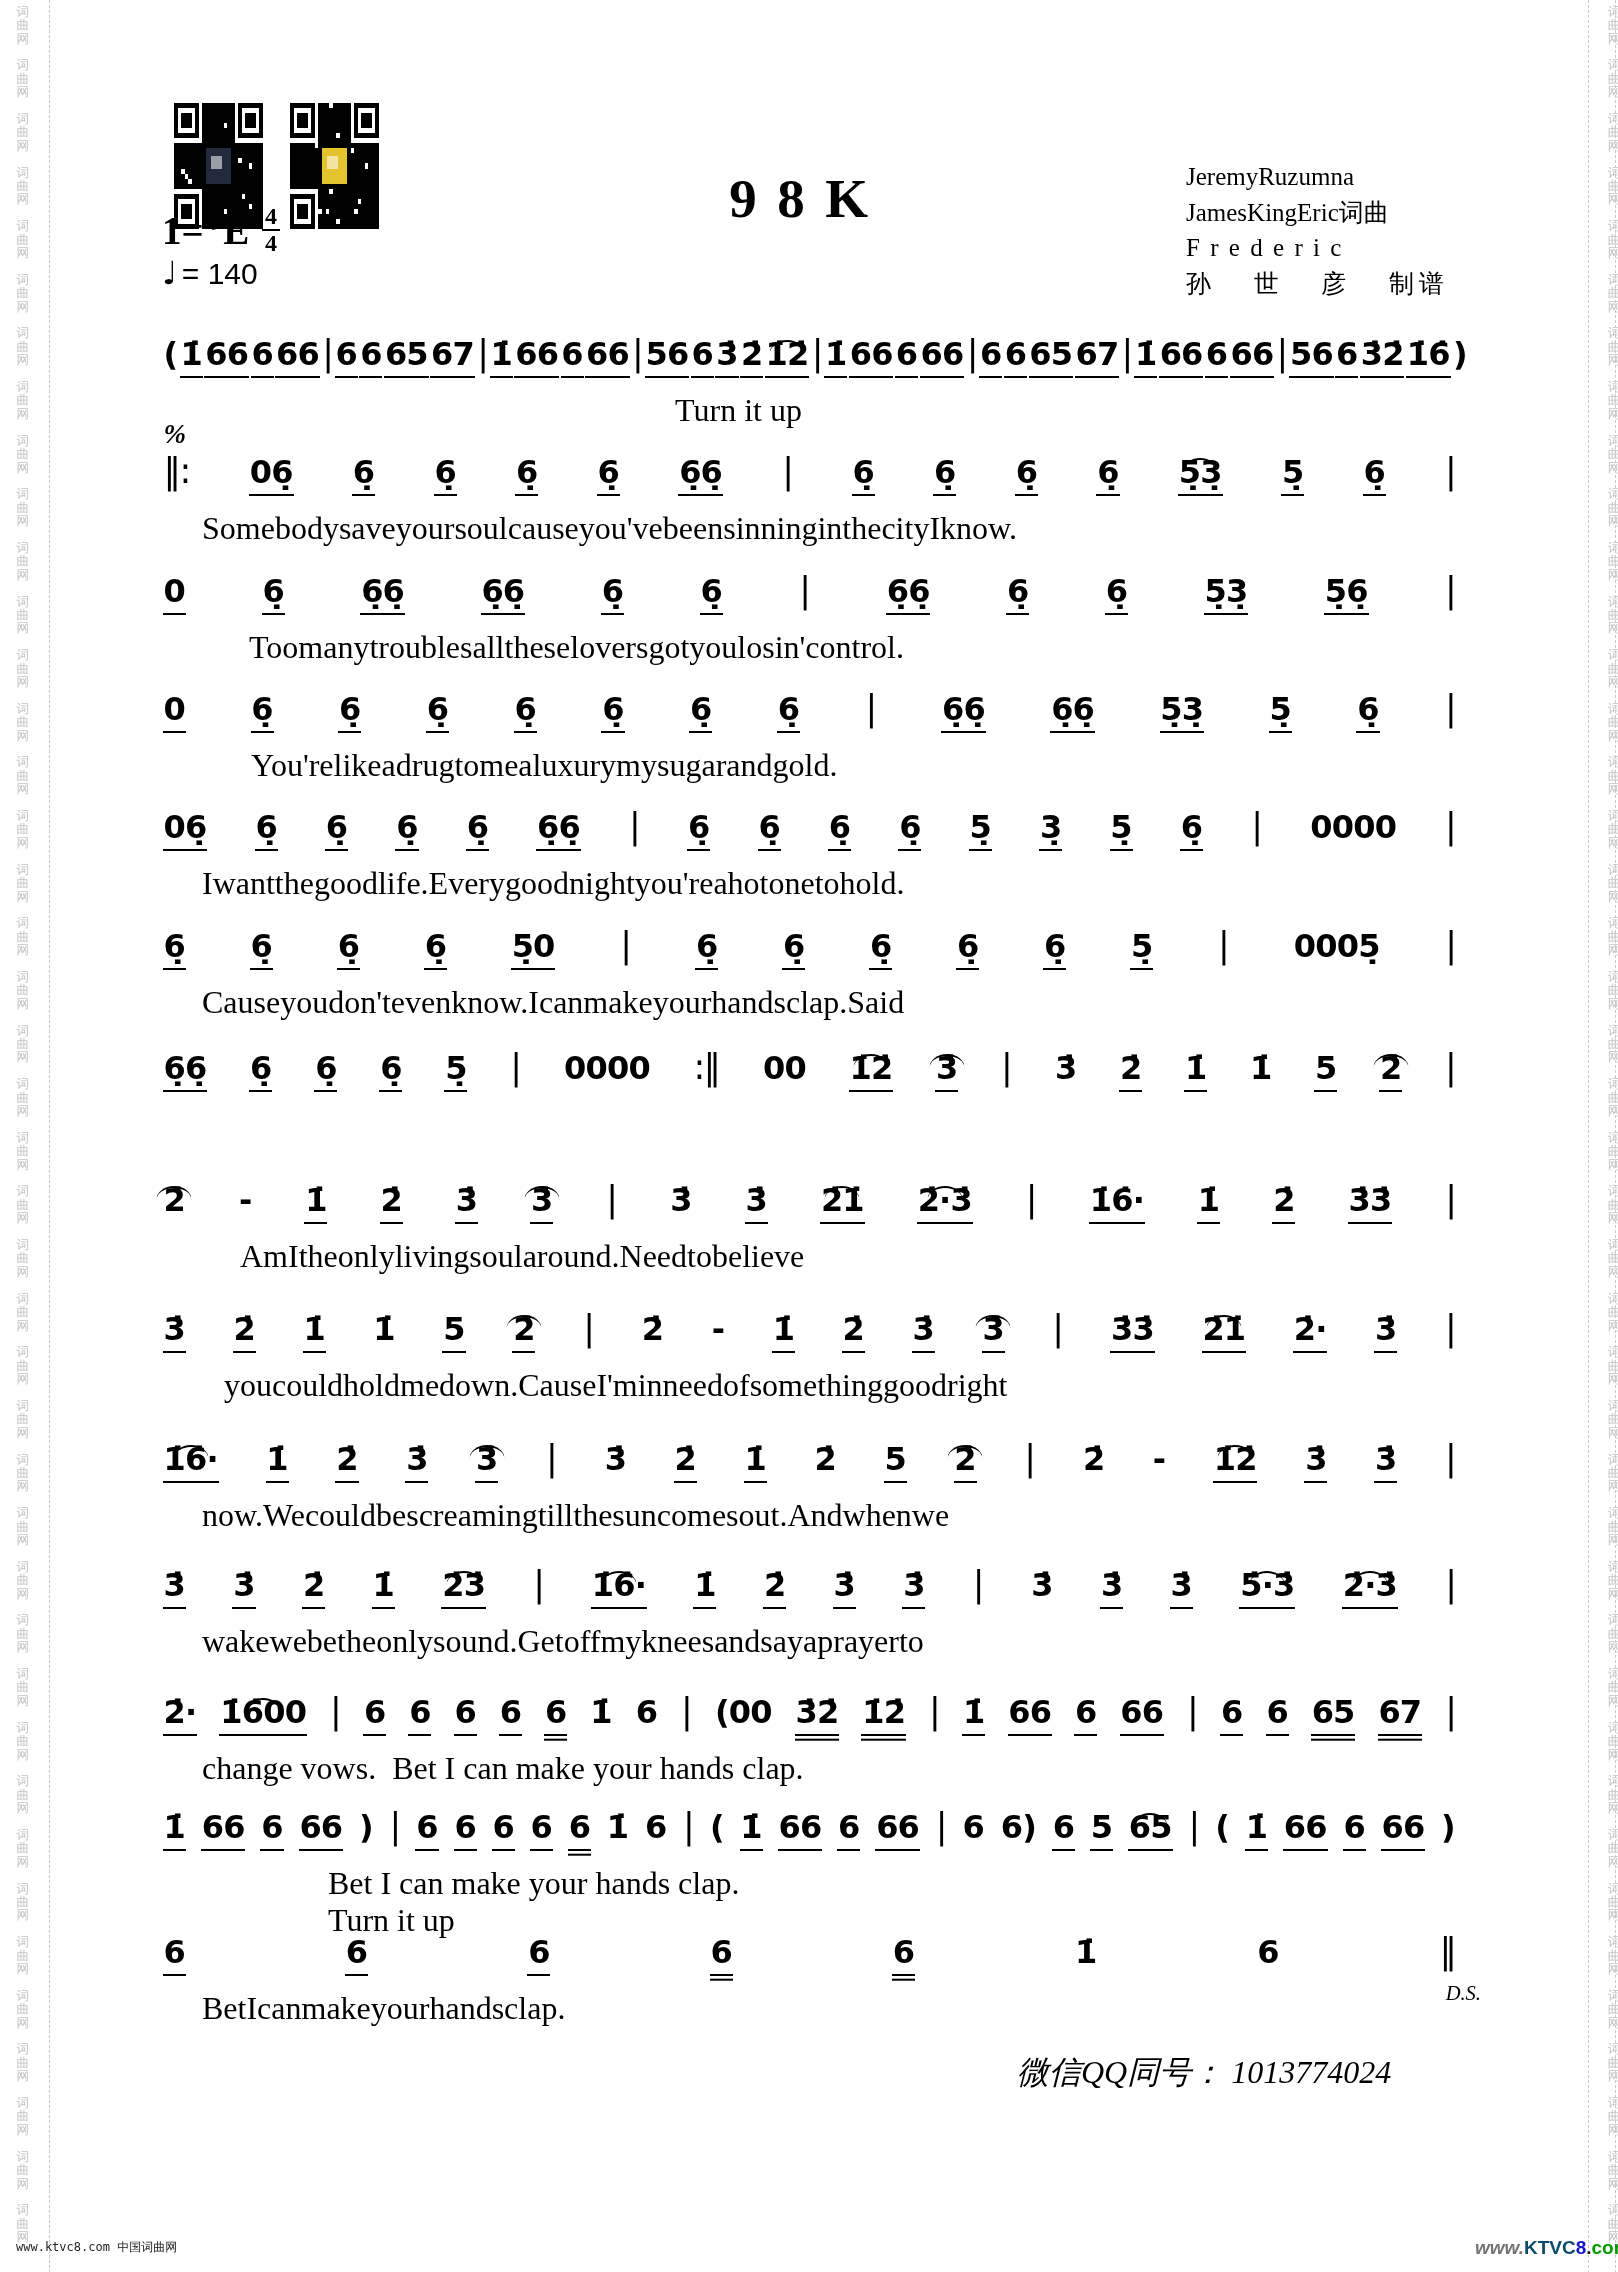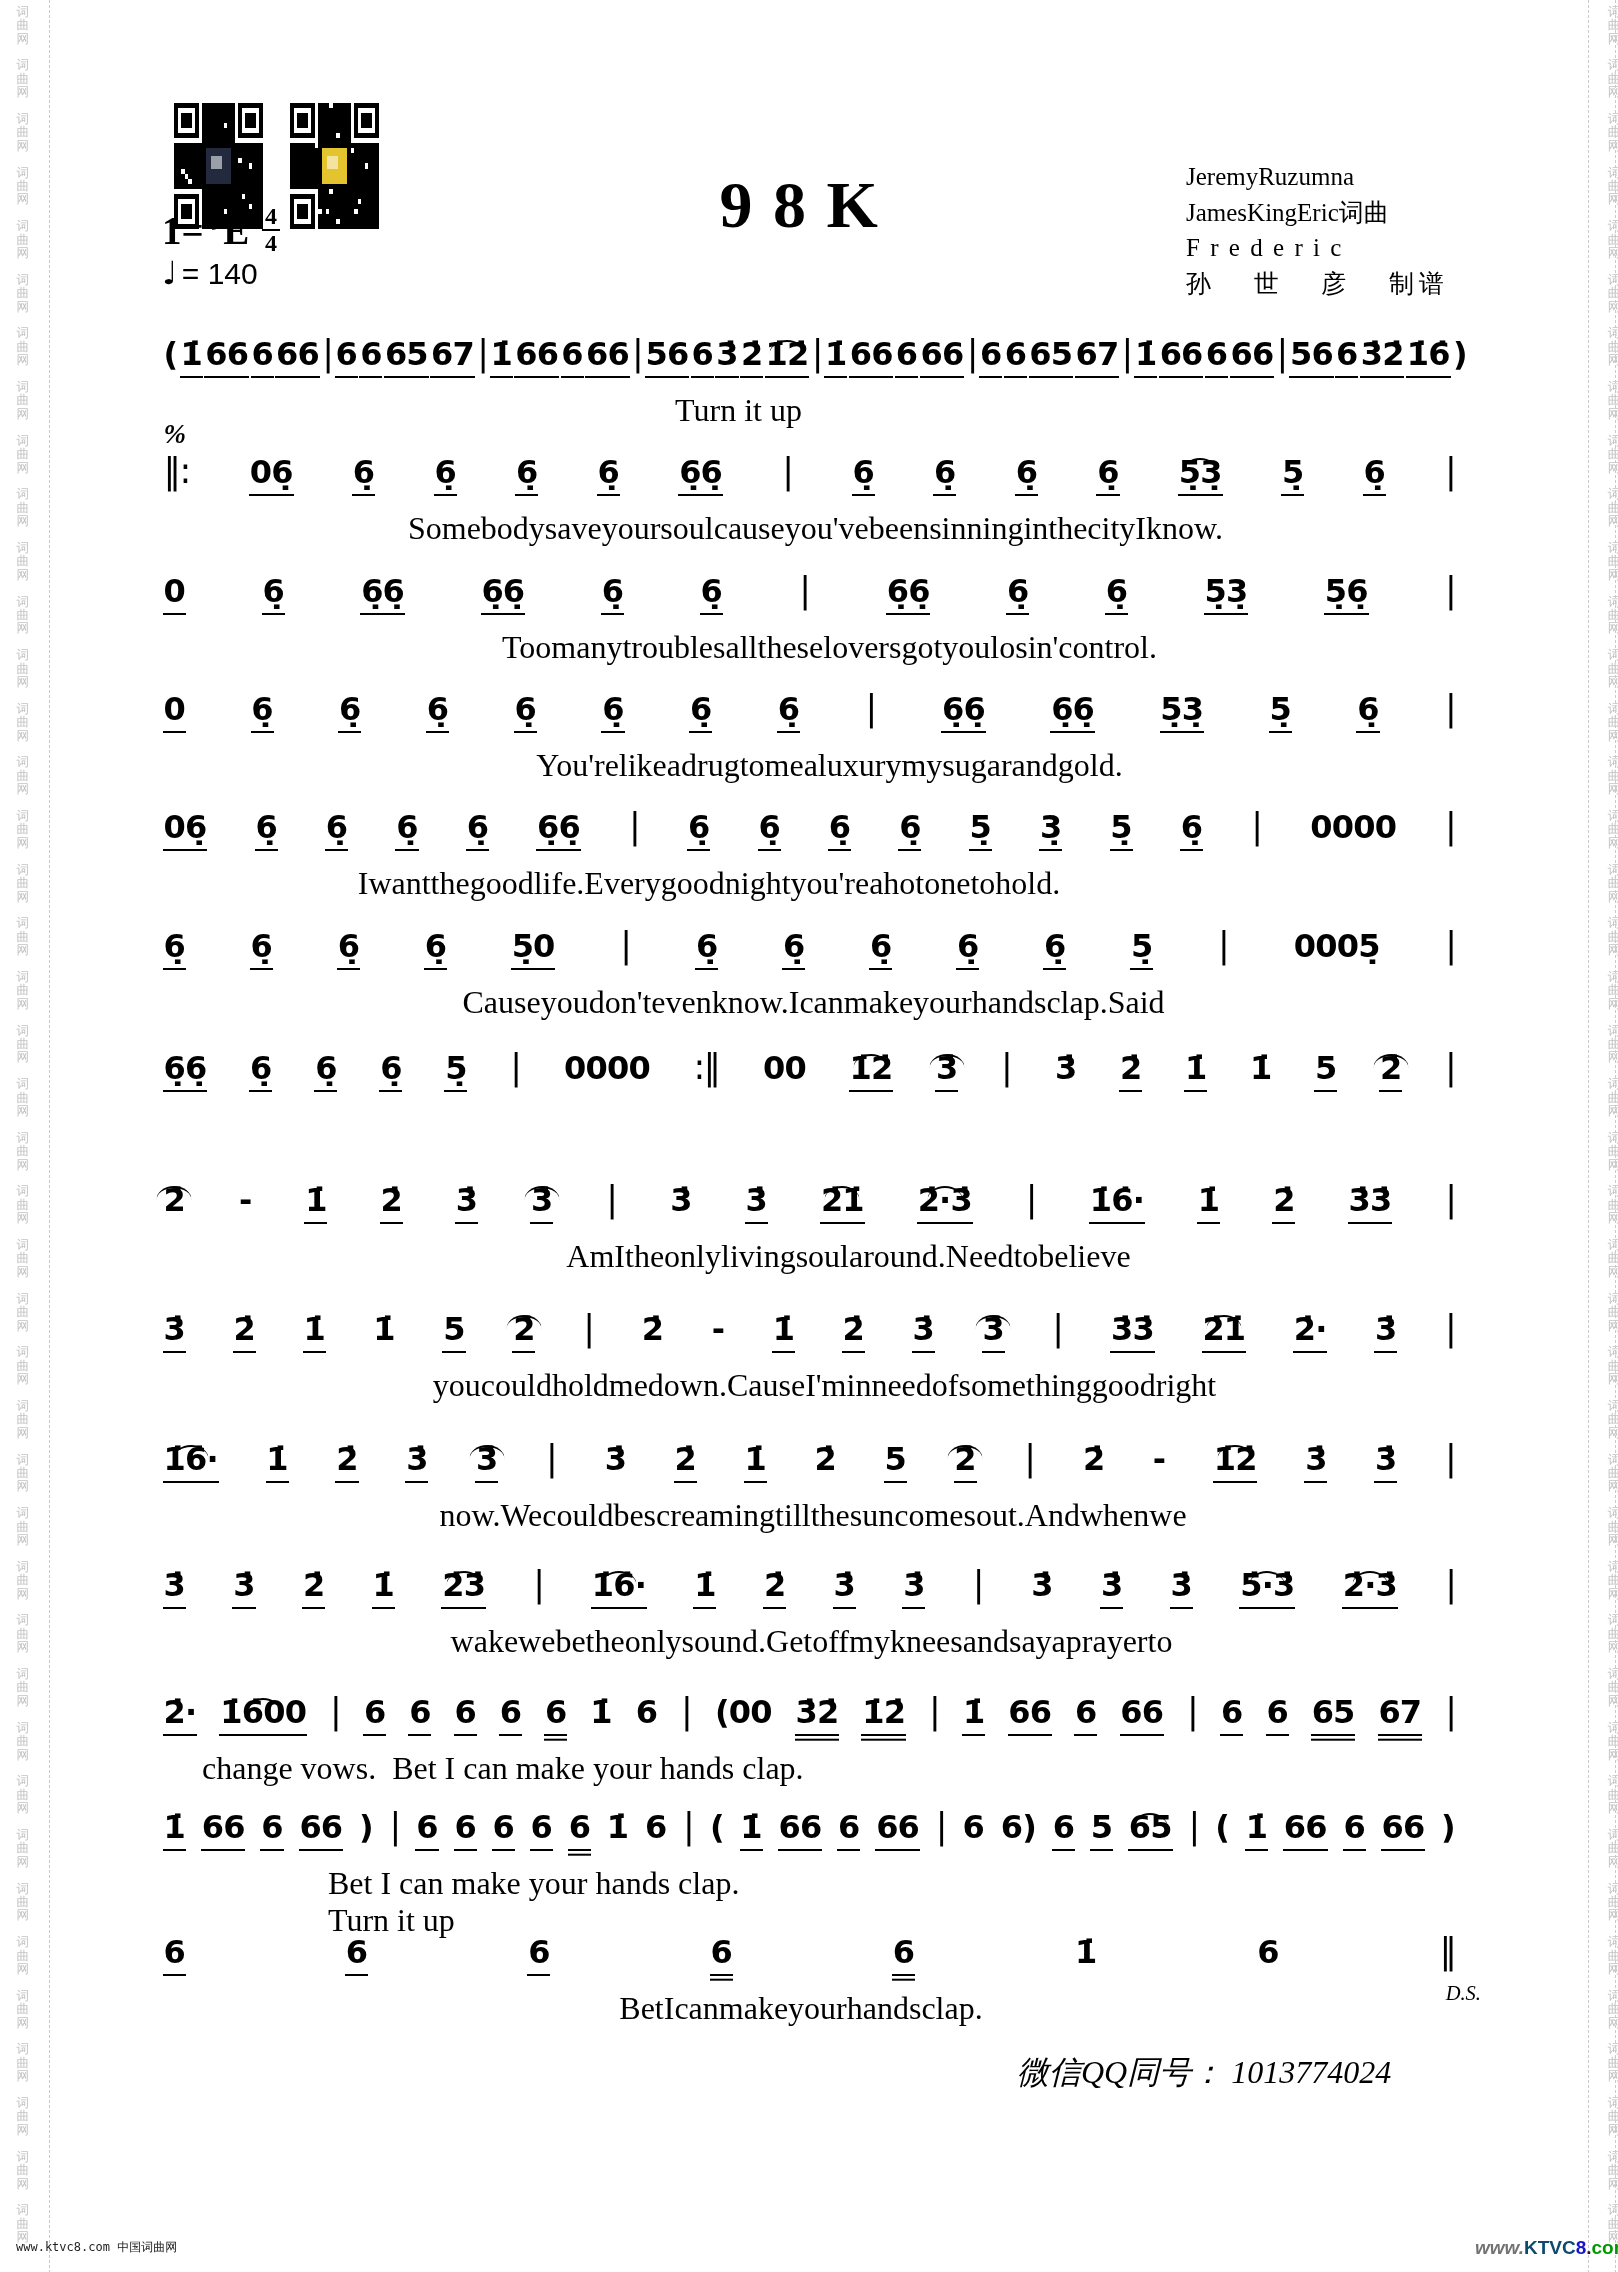--- a/index.html
+++ b/index.html
@@ -25,7 +25,7 @@
   .frac .fn{border-bottom:2.4px solid #000;padding:0 3.2px;}
   .tempo{position:absolute;left:162px;top:254px;font-size:30px;font-family:"Liberation Sans",sans-serif;}
   .tempo .qnote{font-family:"DejaVu Sans",sans-serif;font-size:32px;margin-right:4.7px;}
-  .title{position:absolute;left:0;right:0;top:167px;text-align:center;font-size:66px;
+  .title{position:absolute;left:0;right:0;top:167px;text-align:center;font-size:55px;
          font-weight:700;letter-spacing:20.5px;font-family:"Liberation Serif",serif;}
   .credits{position:absolute;left:1186px;top:159px;width:284px;font-size:25px;line-height:1.42;}
   .credits .c3{letter-spacing:10.3px;}

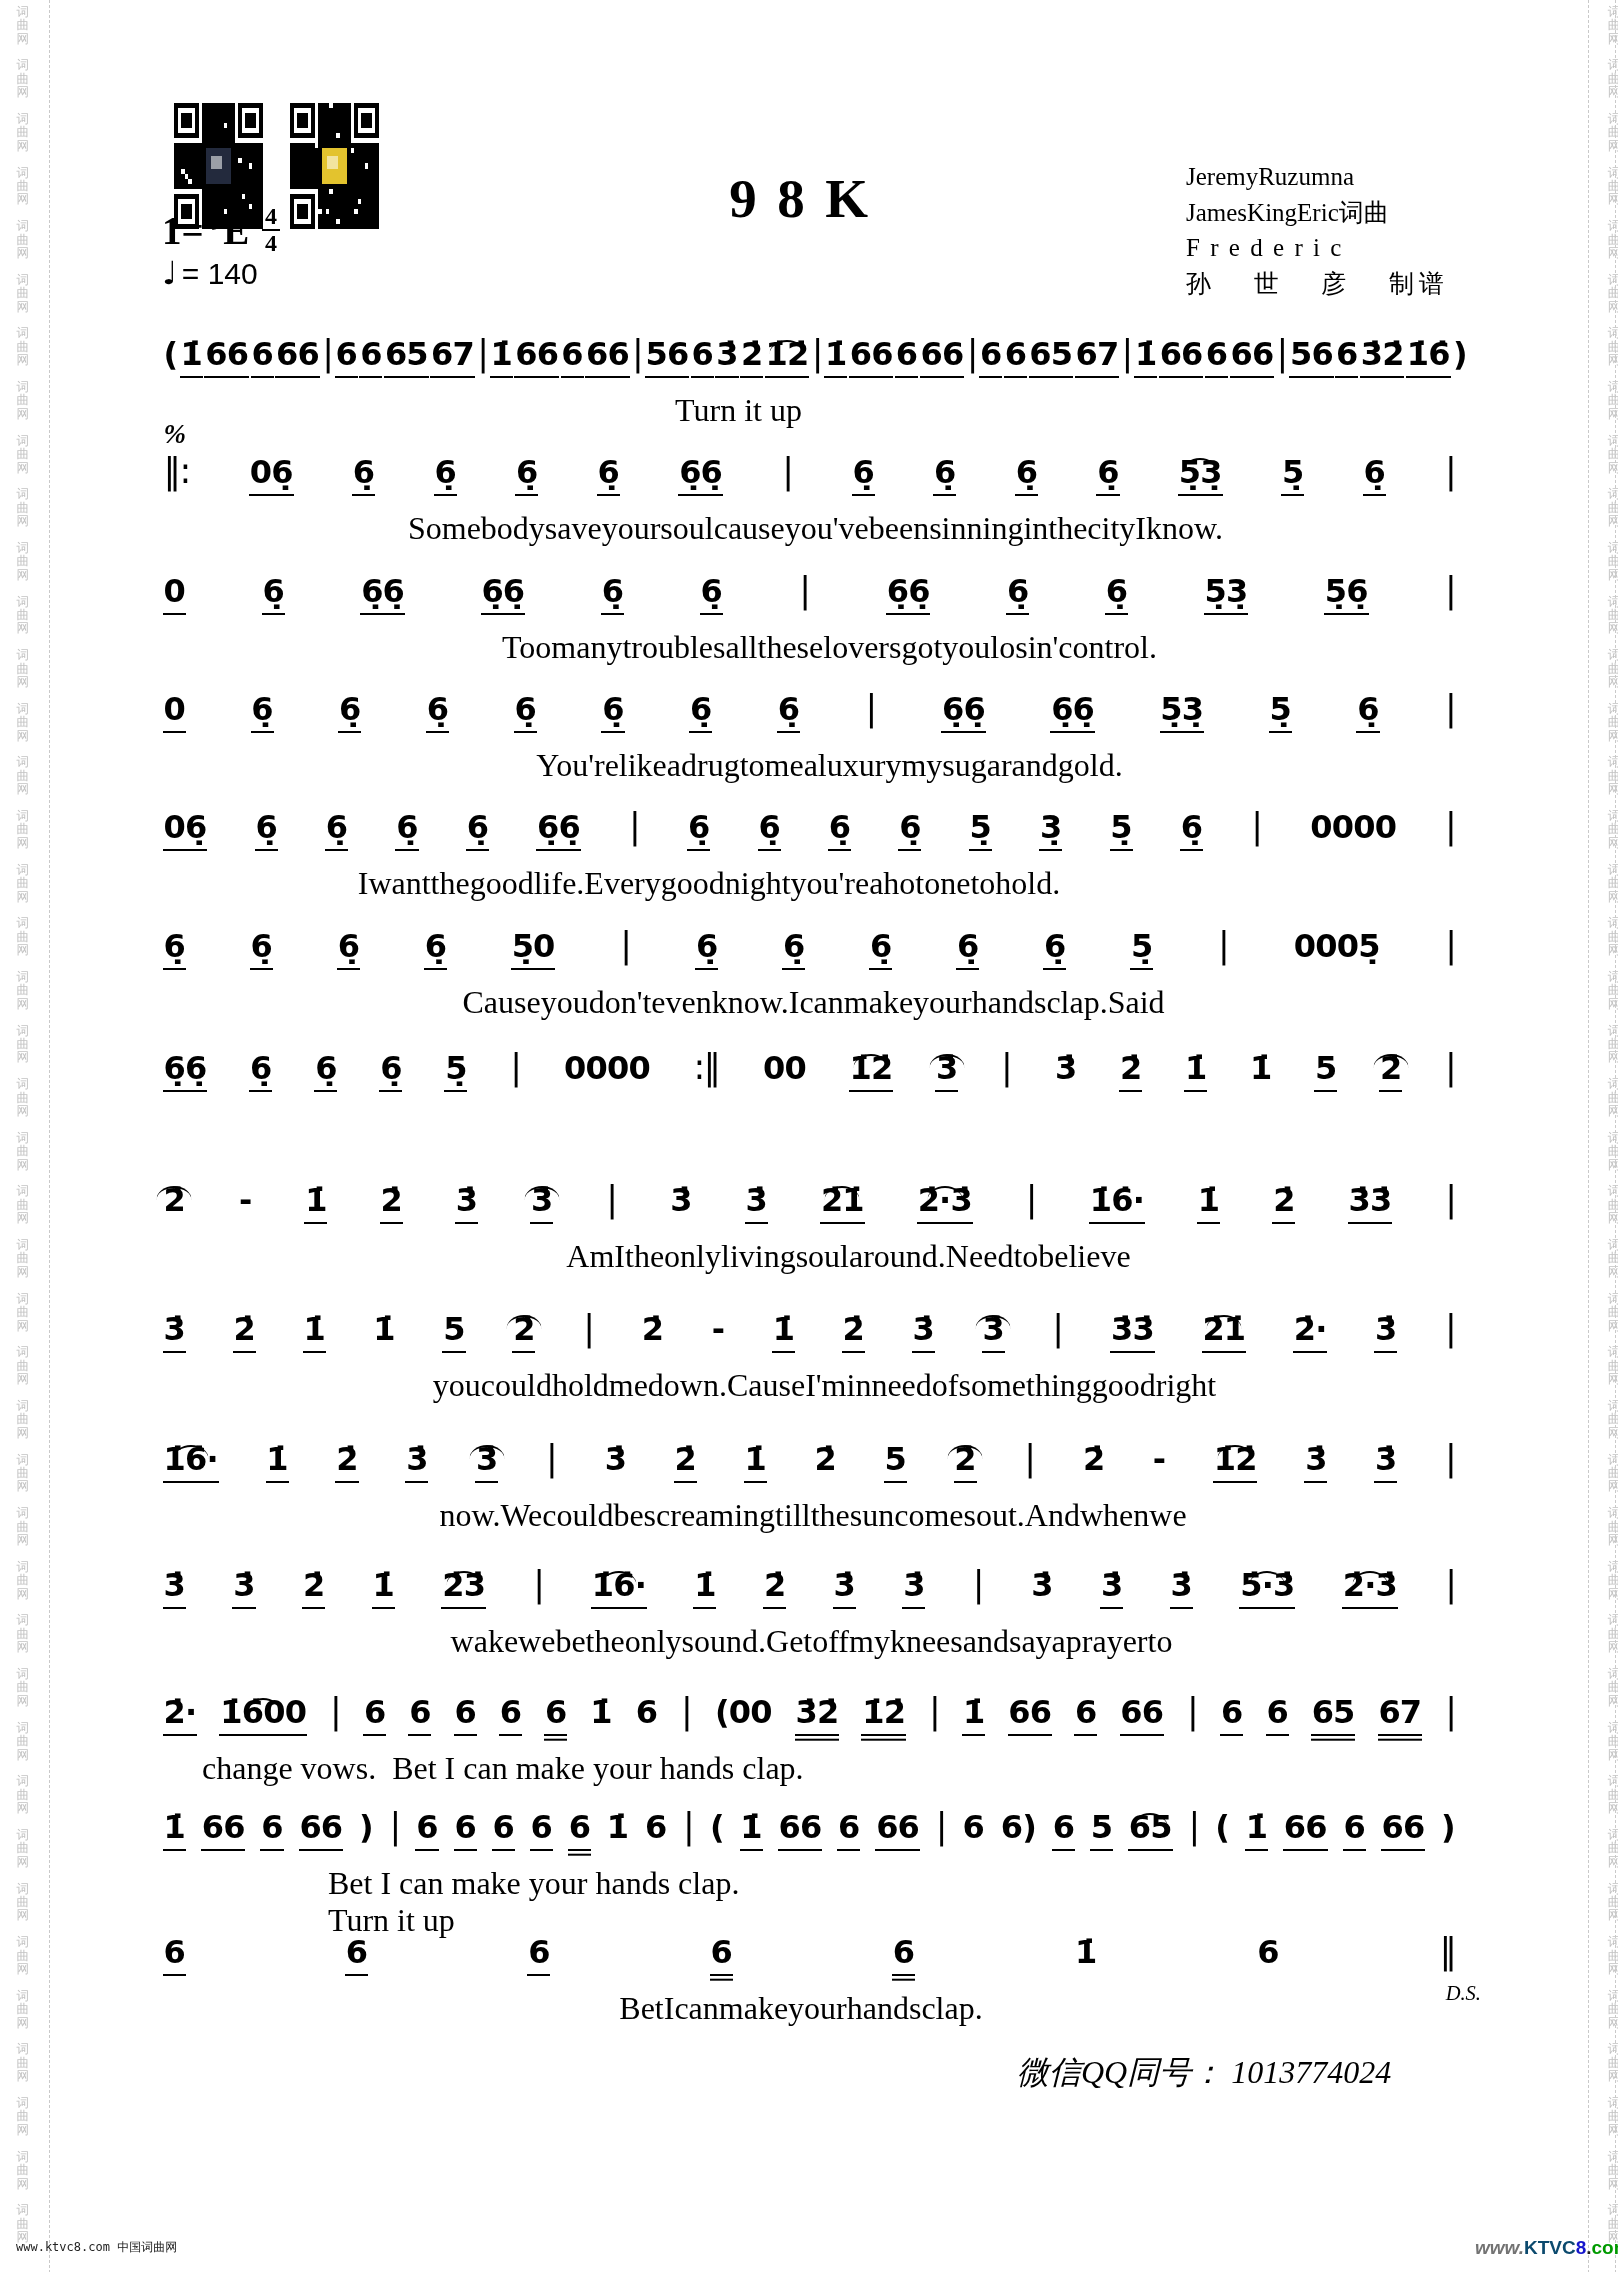--- a/index.html
+++ b/index.html
@@ -47,7 +47,7 @@
   .ds{position:absolute;right:-24px;bottom:-35px;font-style:italic;font-size:20.5px;
       font-family:"Liberation Serif",serif;font-weight:400;}
   .lyric{margin-top:20.5px;font-size:32px;font-family:"Liberation Serif",serif;white-space:pre-wrap;margin-left:40px;}
-  .lyric.spread,.lyric.parts{display:flex;justify-content:center;}
+  .lyric.spread,.lyric.parts{display:flex;justify-content:flex-start;}
   .lyric.center{text-align:center;}
   
   .s1{top:308px;} .s2{top:426px;} .s3{top:545px;} .s4{top:663px;} .s5{top:781px;}

